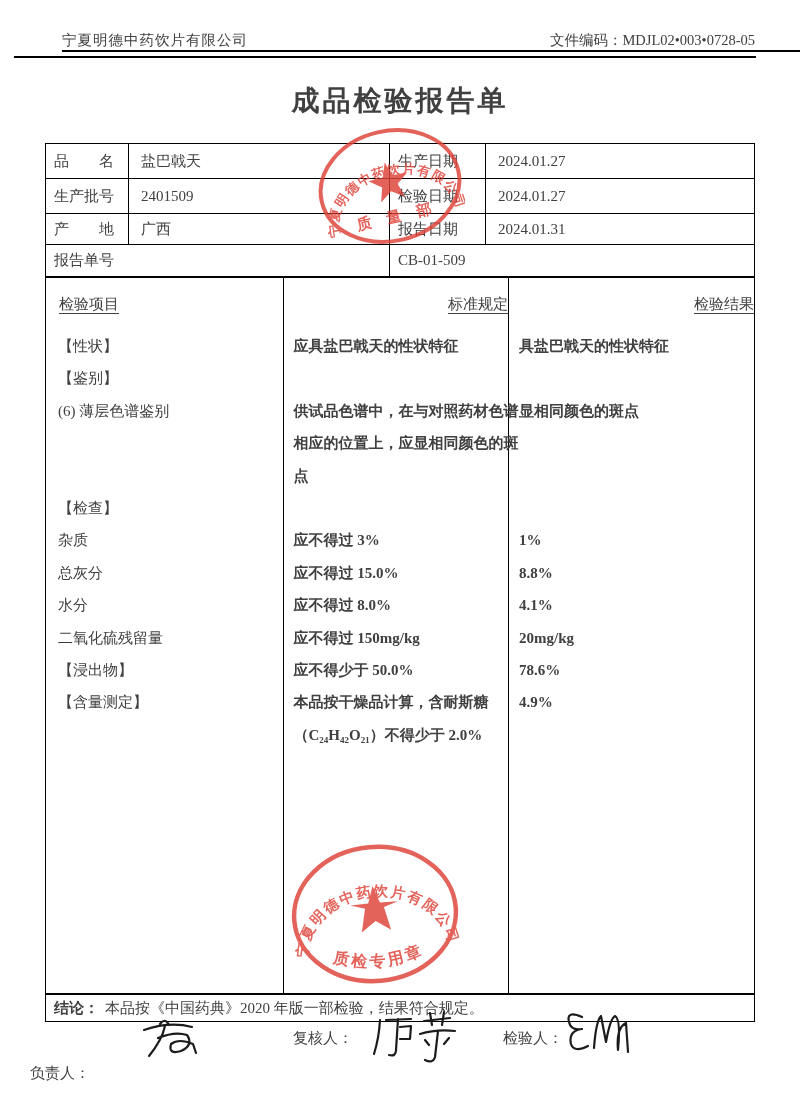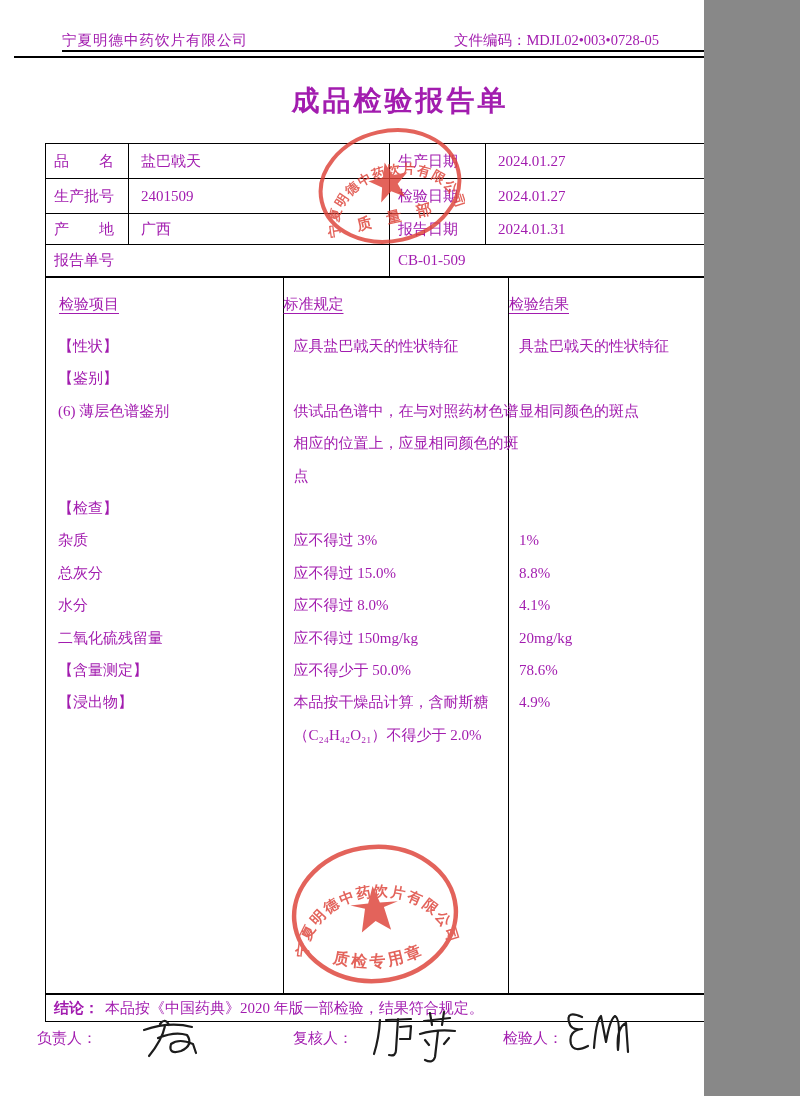--- a/index.html
+++ b/index.html
@@ -5,10 +5,10 @@
   html,body { margin:0; padding:0; background:#888; }
   #page {
     position: relative;
-    width: 704px; height: 1096px;
+    width: 800px; height: 1096px;
     background: #ffffff;
     font-family: "Liberation Serif", "DejaVu Serif", serif;
-    font-size: 15px; color: #a21caf;
+    font-size: 15px; color: #404040;
     overflow: hidden;
   }
   .abs { position: absolute; }

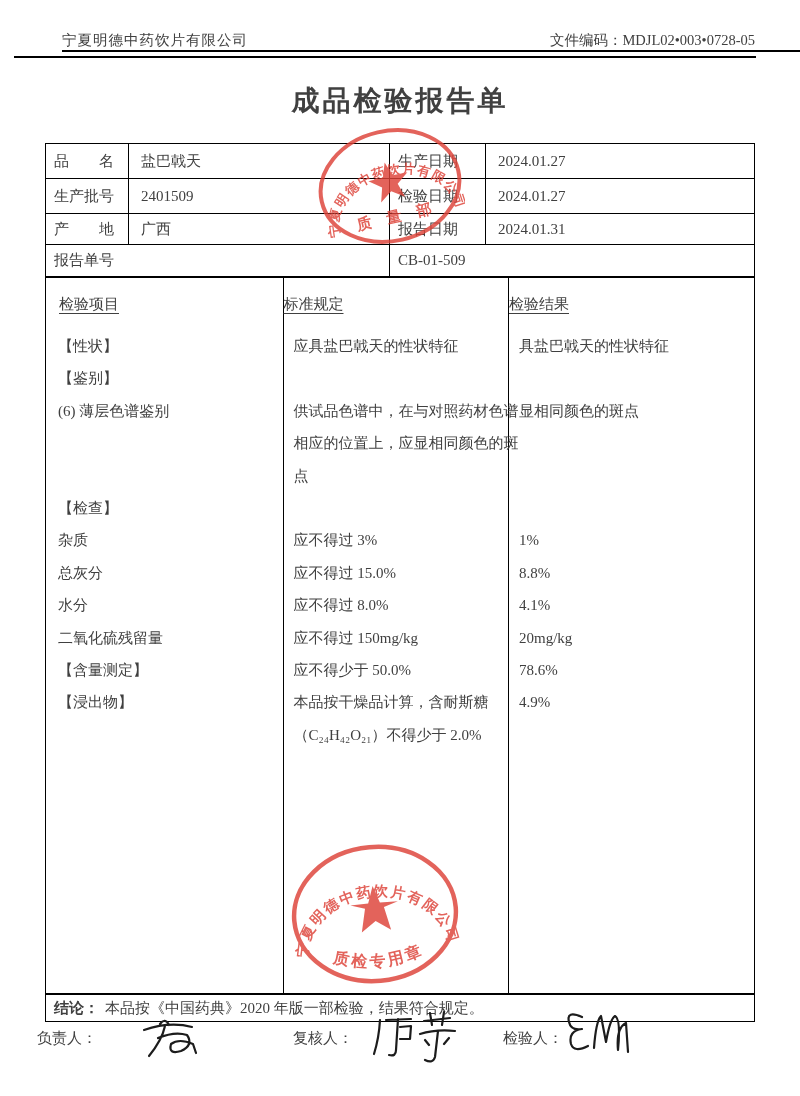--- a/index.html
+++ b/index.html
@@ -53,7 +53,7 @@
   .mcol-head { height:52px; display:flex; align-items:center; }
   .mcol-head .hd { text-decoration:underline; text-underline-offset:4px; }
   #mcol-item .mcol-head { padding-left:13px; }
-  #mcol-standard .mcol-head, #mcol-result .mcol-head { justify-content:flex-start; }
+  #mcol-standard .mcol-head, #mcol-result .mcol-head { justify-content:flex-end; }
   .mlines { padding-left:12px; padding-right:20px; }
   #mcol-standard .mlines, #mcol-result .mlines { padding-left:10px; }
   .tline { height:32.4px; line-height:32.4px; white-space:nowrap; overflow:visible; }

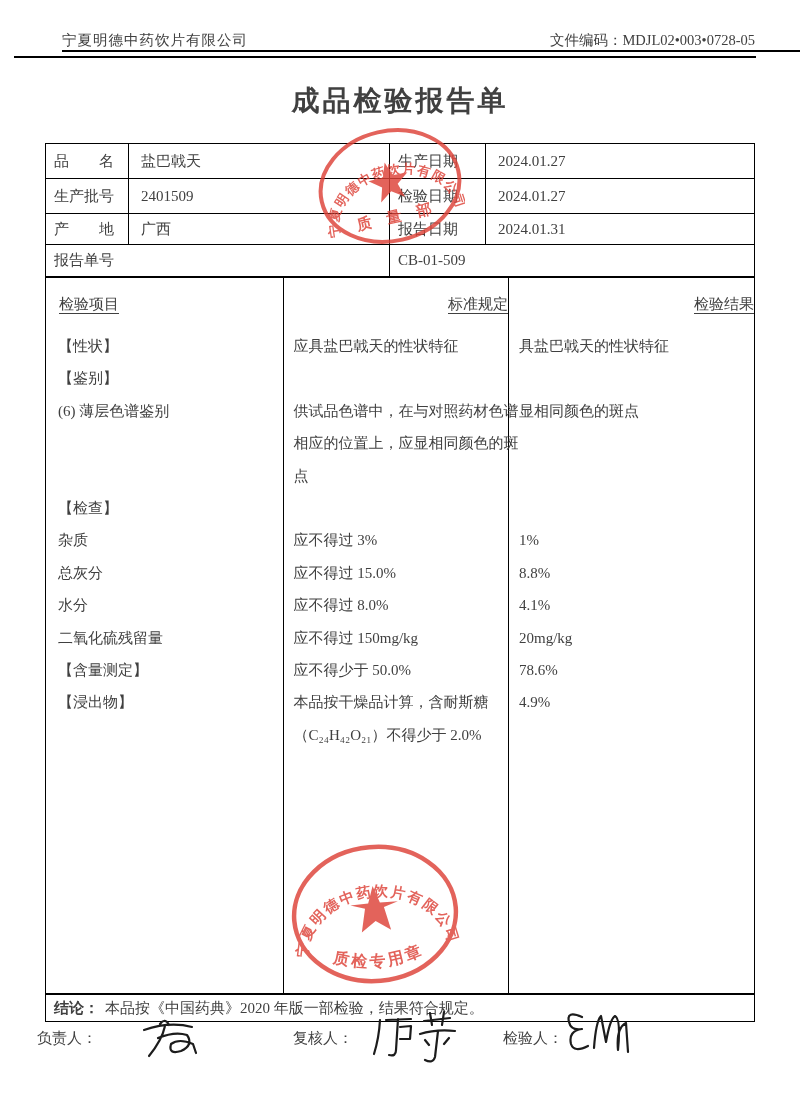--- a/index.html
+++ b/index.html
@@ -55,7 +55,7 @@
   #mcol-item .mcol-head { padding-left:13px; }
   #mcol-standard .mcol-head, #mcol-result .mcol-head { justify-content:flex-end; }
   .mlines { padding-left:12px; padding-right:20px; }
-  #mcol-standard .mlines, #mcol-result .mlines { padding-left:10px; }
+  #mcol-standard .mlines, #mcol-result .mlines { padding-left:10px;font-weight:bold; }
   .tline { height:32.4px; line-height:32.4px; white-space:nowrap; overflow:visible; }
 
   

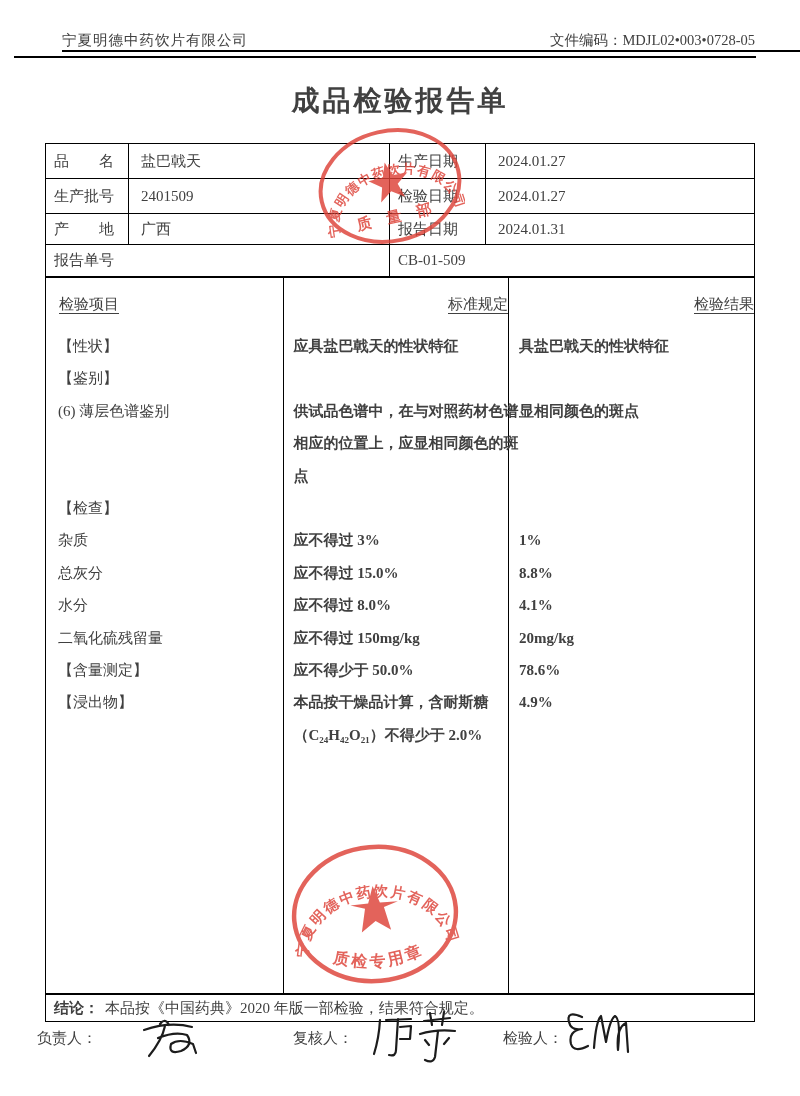--- a/index.html
+++ b/index.html
@@ -125,8 +125,8 @@
           <div class="tline">总灰分</div>
           <div class="tline">水分</div>
           <div class="tline">二氧化硫残留量</div>
+          <div class="tline">【浸出物】</div>
           <div class="tline">【含量测定】</div>
-          <div class="tline">【浸出物】</div>
           <div class="tline"></div>
         </div>
     </div>

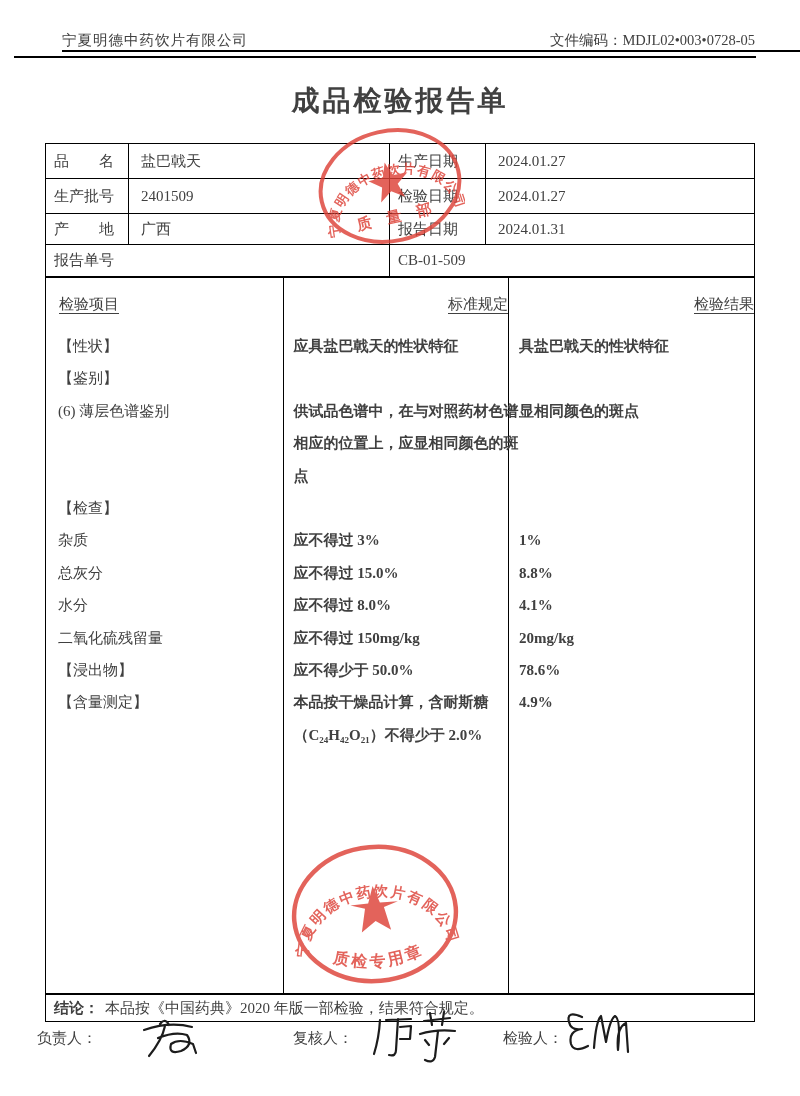--- a/index.html
+++ b/index.html
@@ -68,7 +68,7 @@
 
   
   .sig-label { top:1029px; font-size:15px; }
-  #resp-label { left:37px; }
+  #resp-label { left:30px;margin-top:35px; }
   #review-label { left:293px; }
   #inspect-label { left:503px; }
   .sig-svg { stroke:#1c1c1c; fill:none; stroke-width:2.2; stroke-linecap:round; stroke-linejoin:round; }

